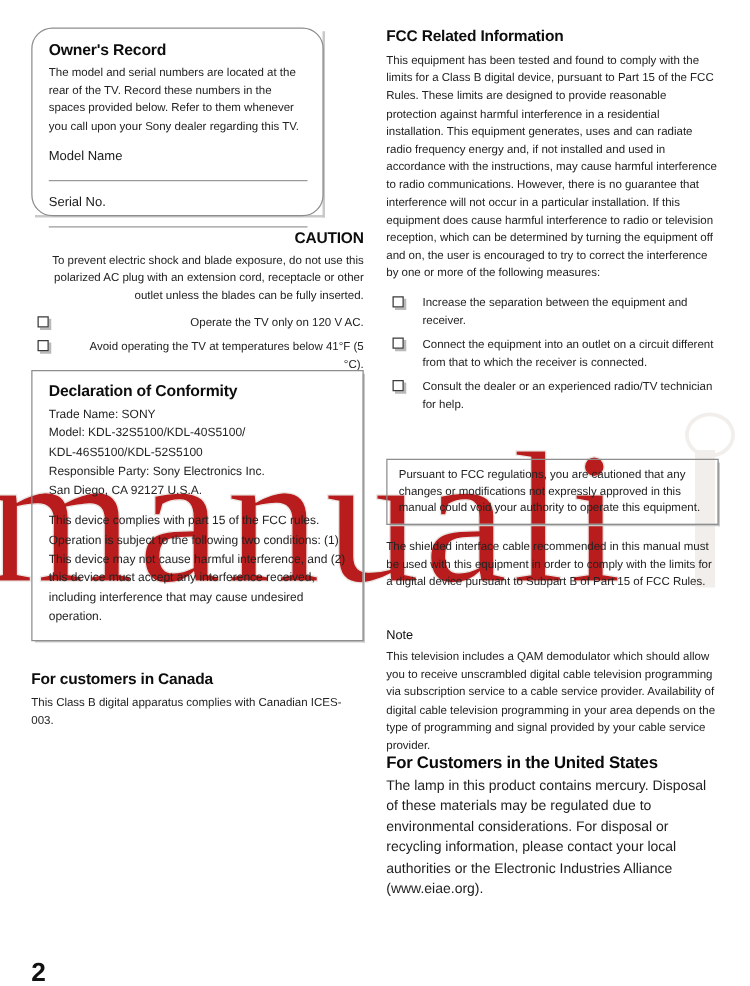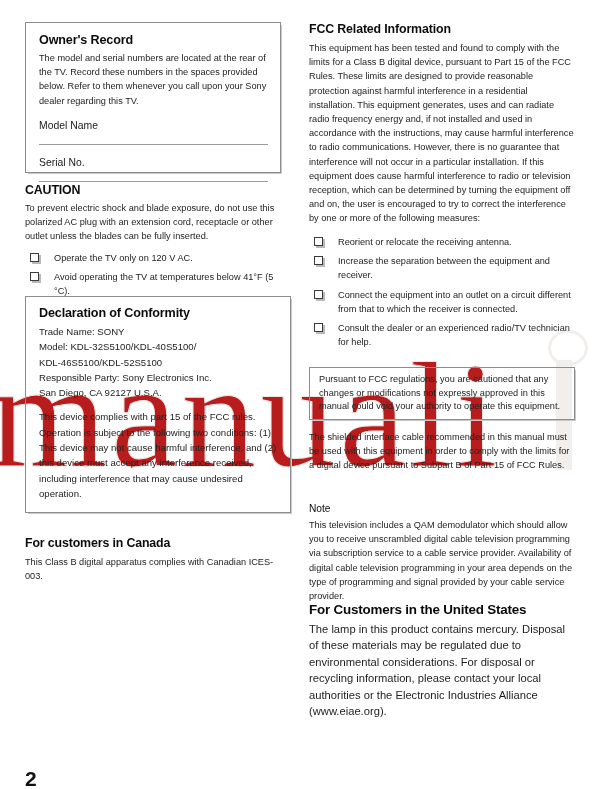--- a/index.html
+++ b/index.html
@@ -144,9 +144,10 @@
     position: absolute;
     left: 0;
     top: 22px;
-    width: 256px;
+    width: 234px;
     height: 151px;
     padding: 9px 12px 0 13px;
+    border-radius: 17px;
   }
   #owners-record .intro {
     margin-top: 2px;

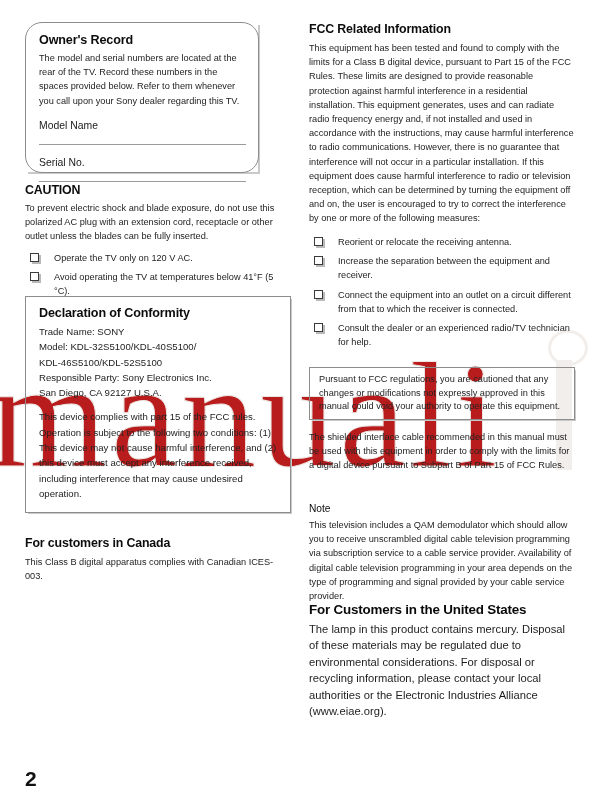--- a/index.html
+++ b/index.html
@@ -171,6 +171,7 @@
     left: 0;
     top: 183px;
     width: 266px;
+    text-align: right;
   }
   ul.cklist {
     list-style: none;

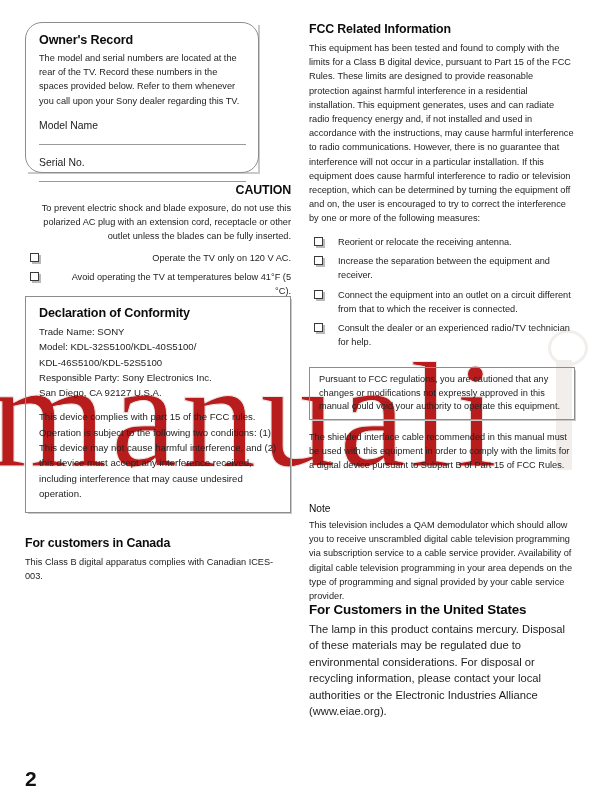--- a/index.html
+++ b/index.html
@@ -327,10 +327,6 @@
       <ul class="cklist">
         <li>
           <span class="ckbox"></span>
-          <span>Reorient or relocate the receiving antenna.</span>
-        </li>
-        <li>
-          <span class="ckbox"></span>
           <span>Increase the separation between the equipment and receiver.</span>
         </li>
         <li>

